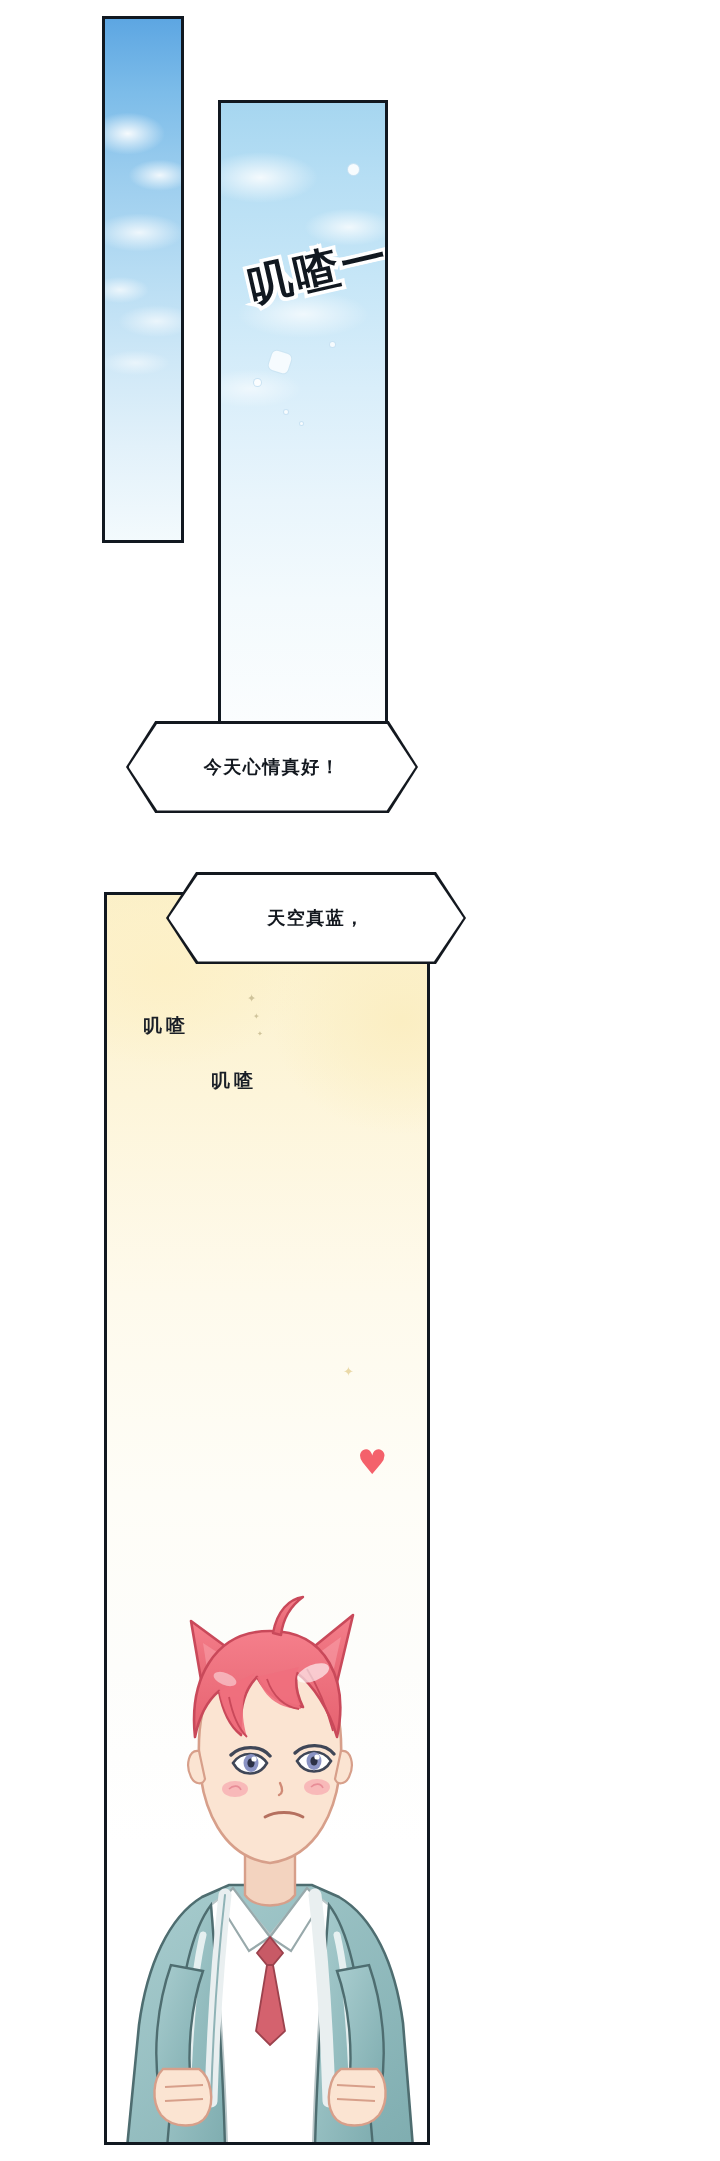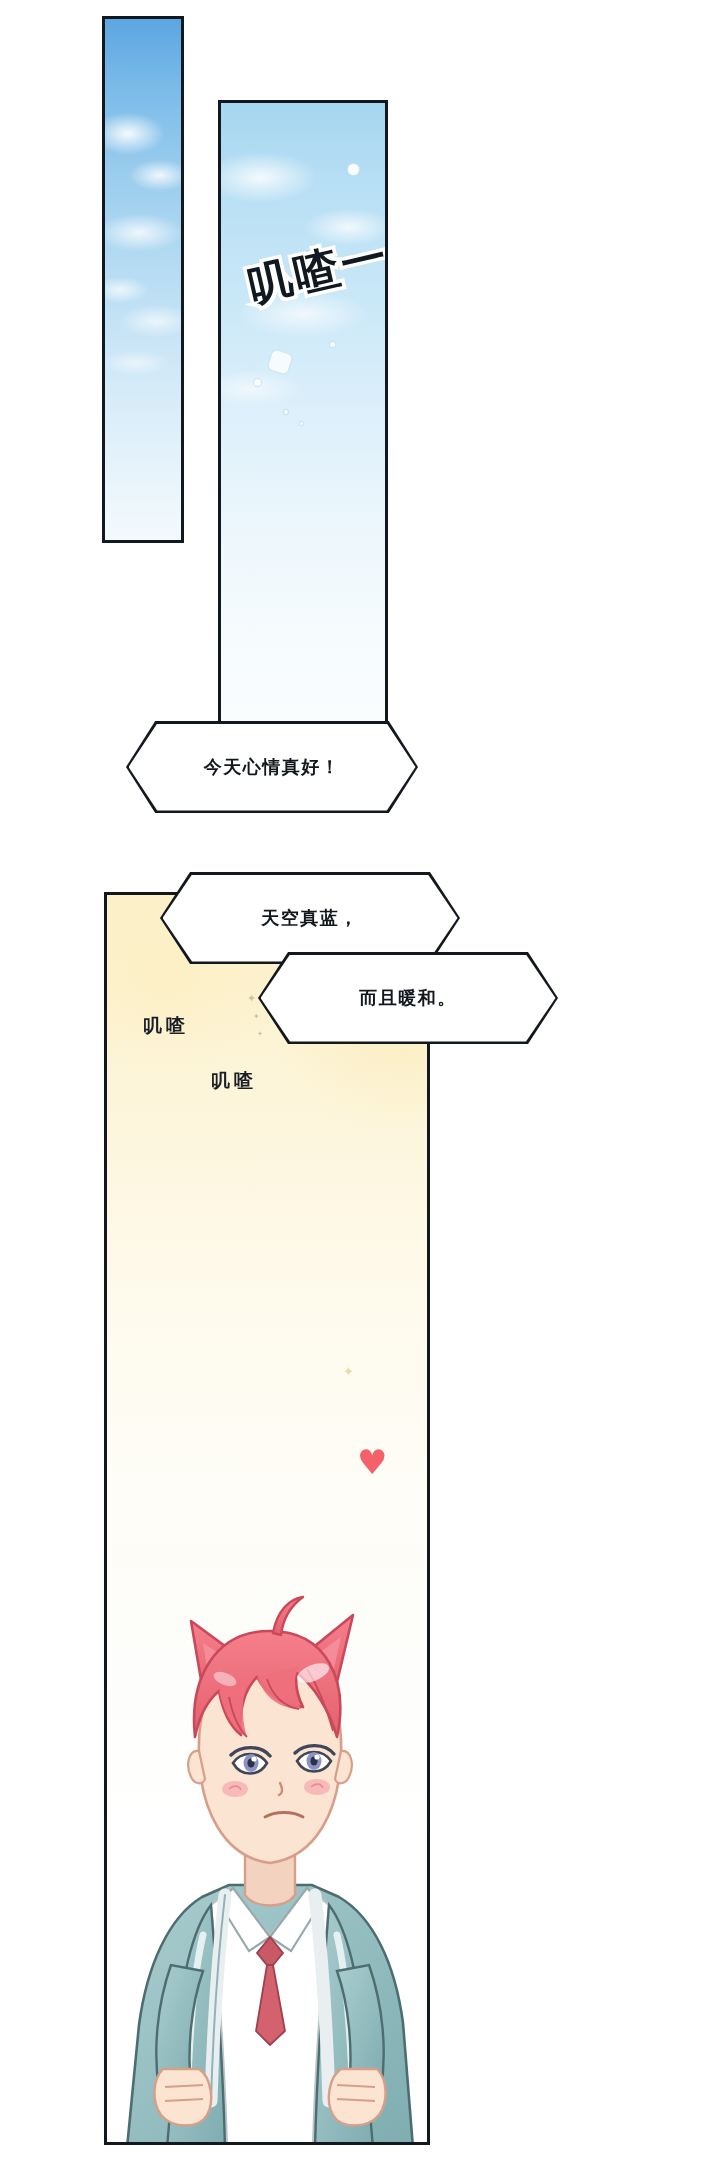--- a/index.html
+++ b/index.html
@@ -95,7 +95,7 @@
     white-space:nowrap;
   }
   #bub1 { left:126px; top:721px; width:292px; height:92px; }
-  #bub2 { left:160px; top:872px; width:300px; height:92px; }
+  #bub2 { left:166px; top:872px; width:300px; height:92px; }
   #bub3 { left:258px; top:952px; width:300px; height:92px; }
 
   

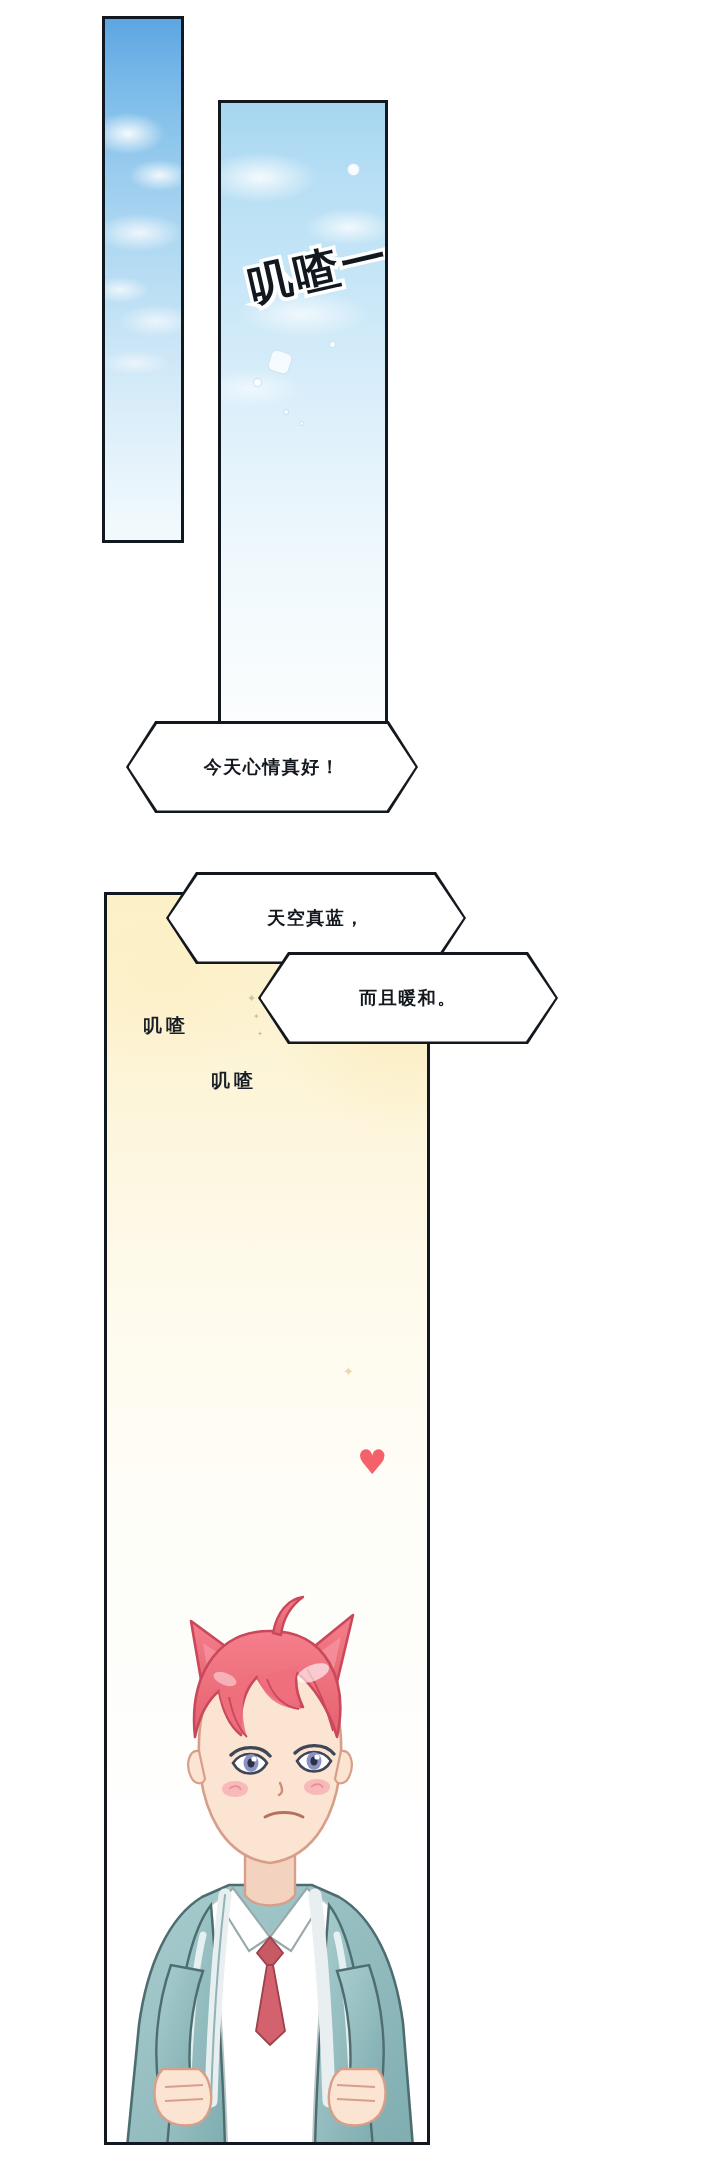--- a/index.html
+++ b/index.html
@@ -263,9 +263,6 @@
     <div class="inner">天空真蓝，</div>
   </div>
 
-  <div class="bubble-wrap" id="bub3">
-    <div class="inner">而且暖和。</div>
-  </div>
 
 </div>
 

